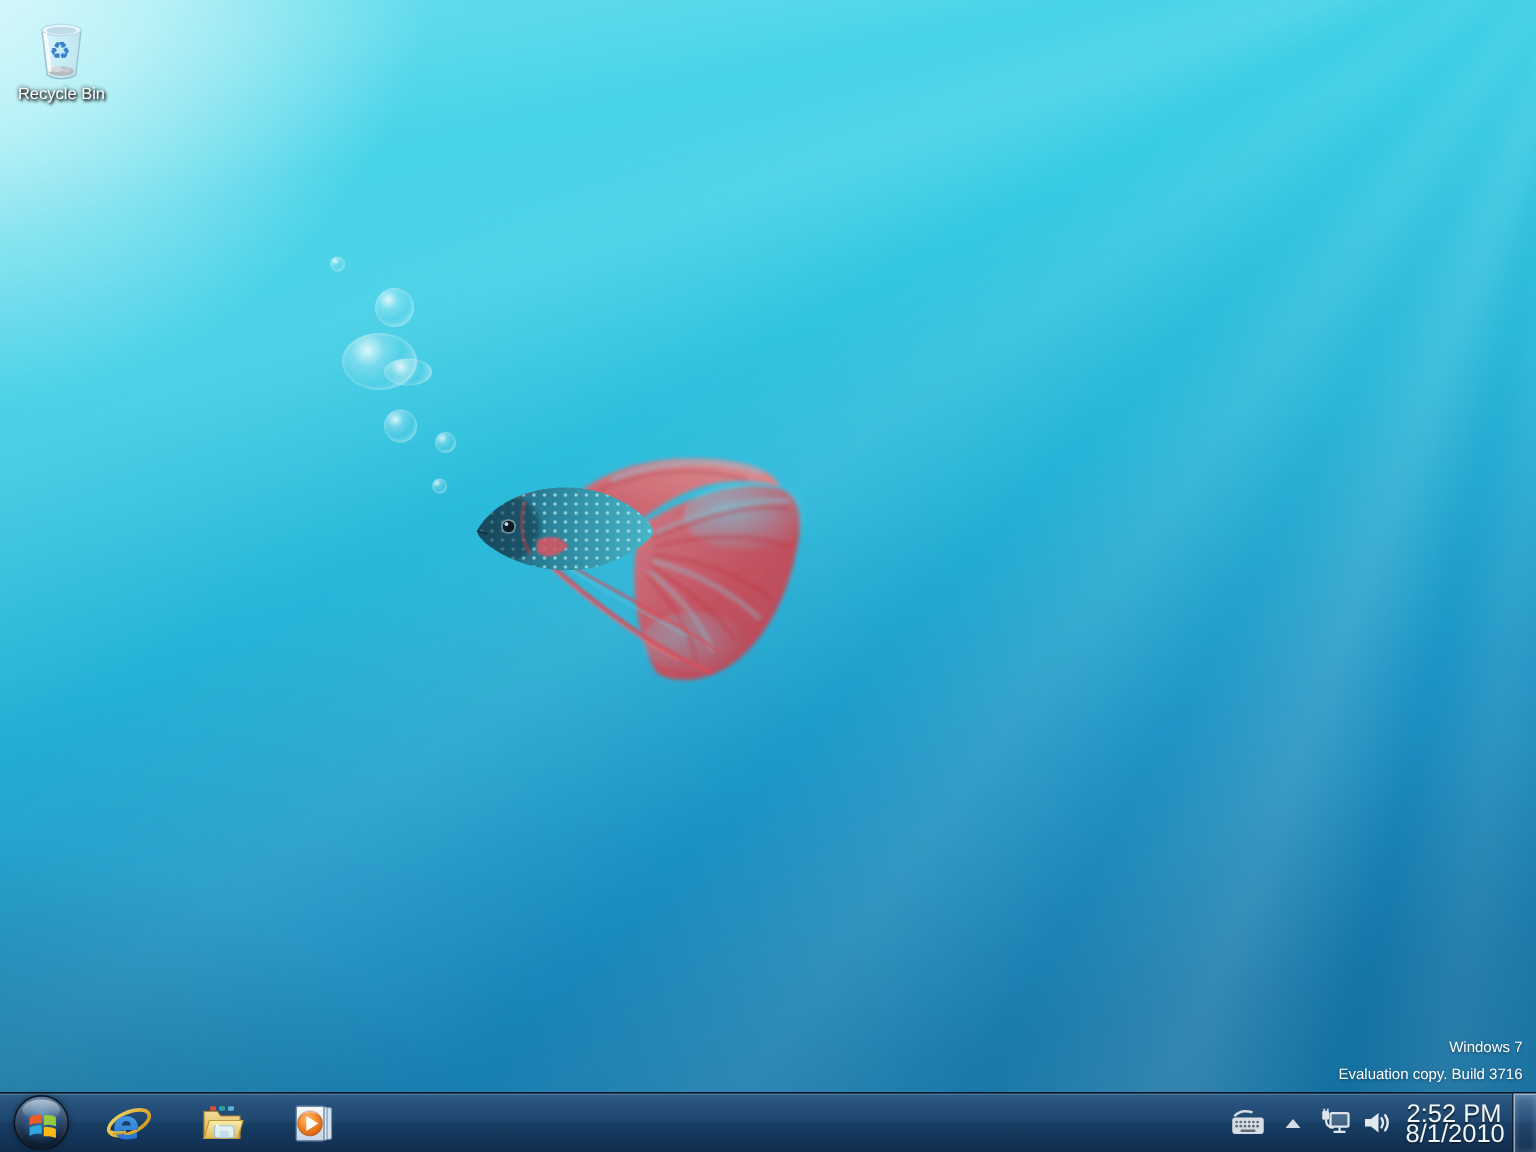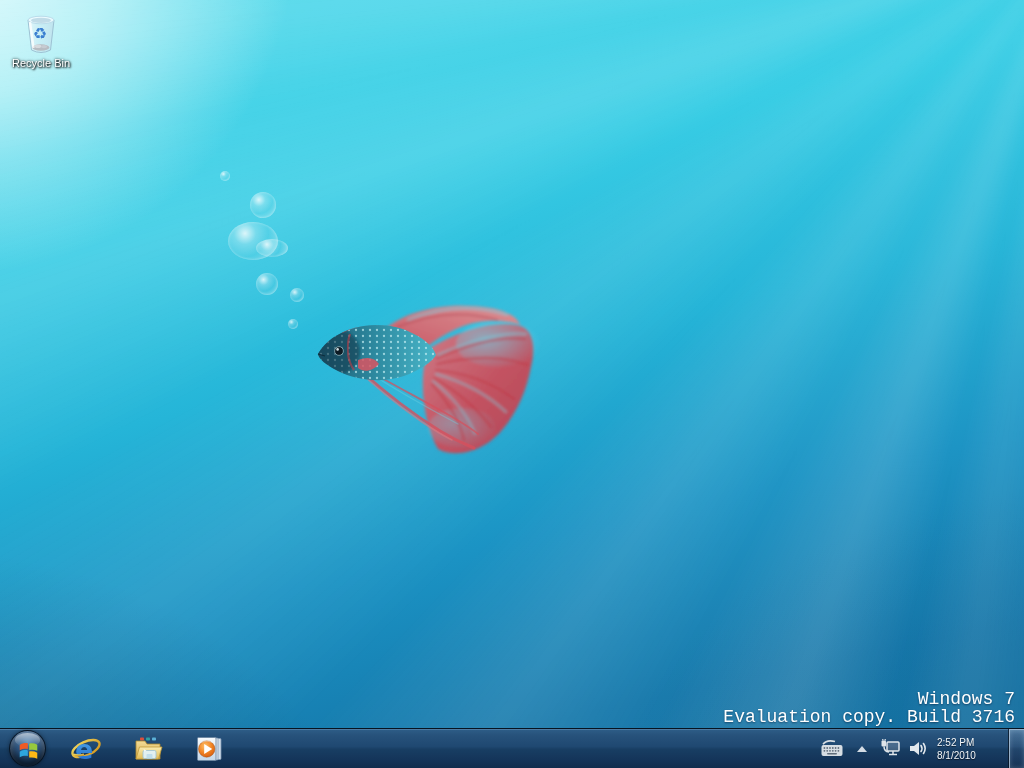--- a/index.html
+++ b/index.html
@@ -55,7 +55,7 @@
   
   .watermark{
     position:absolute;right:9px;bottom:42px;text-align:right;color:#fff;
-    font-size:18px;line-height:18px;text-shadow:0 1px 2px rgba(0,20,50,.55);font-family:Liberation Mono, monospace;
+    font-size:10px;line-height:18px;text-shadow:0 1px 2px rgba(0,20,50,.55);
   }
   
   .taskbar{

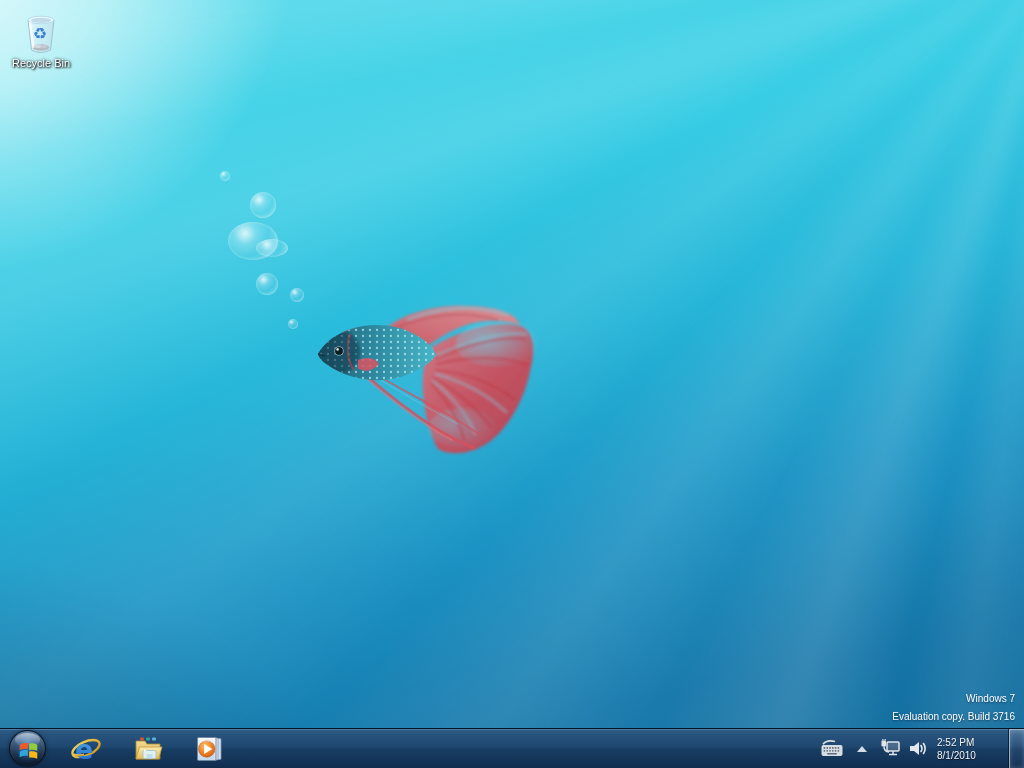--- a/index.html
+++ b/index.html
@@ -86,7 +86,7 @@
   .tray{margin-left:auto;display:flex;align-items:center;height:40px;}
   .tray-btn{background:transparent;border:none;padding:0;display:flex;align-items:center;justify-content:center;cursor:pointer;height:40px;}
   .clock{
-    width:64px;text-align:left;color:#f1f6fa;font-size:10px;line-height:13px;
+    width:64px;text-align:right;color:#f1f6fa;font-size:17px;line-height:13px;
     text-shadow:0 1px 1px rgba(0,0,0,.6);margin:0 7px 0 9px;cursor:default;
   }
   .tray-sep{width:1px;height:40px;background:rgba(5,15,28,.7);box-shadow:1px 0 0 rgba(160,190,220,.18);}

